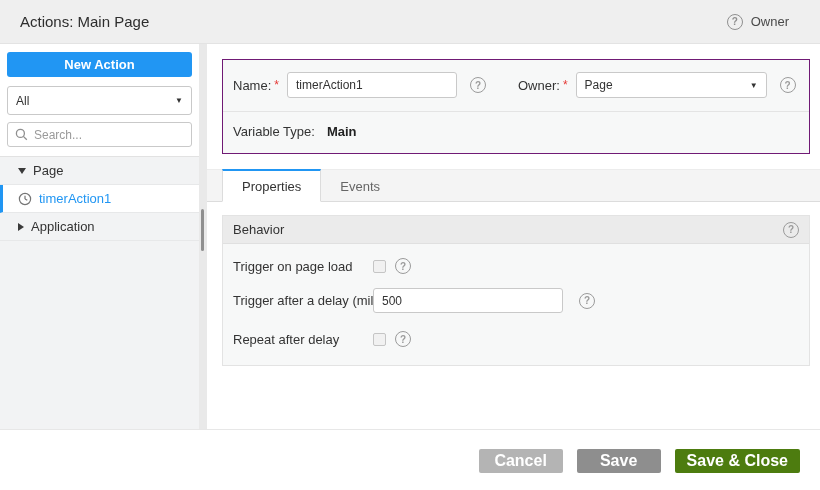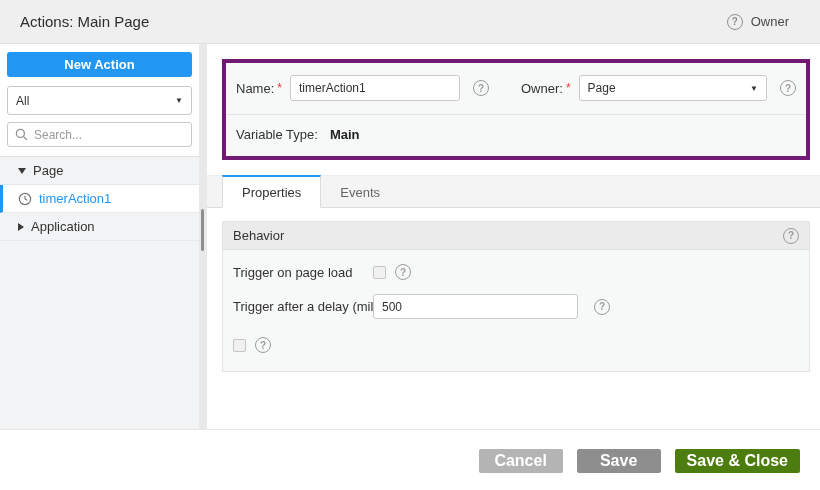--- a/index.html
+++ b/index.html
@@ -69,7 +69,7 @@
   
   .main { flex:1; background:#fff; padding:15px 10px 0 15px; min-width:0; display:flex; flex-direction:column; }
   .panel {
-    background:#f7f8f8; border:4px solid #701a75; padding:12px 10px 14px 10px;
+    background:#f7f8f8; border:1px solid #701a75; padding:12px 10px 14px 10px;
   }
   .form-row { display:flex; align-items:center; }
   .field-label { color:#333; font-size:13px; white-space:nowrap; }

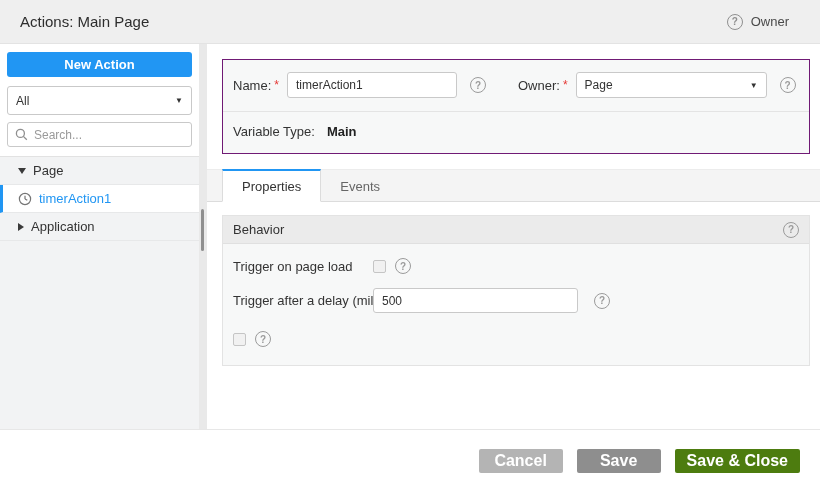--- a/index.html
+++ b/index.html
@@ -117,7 +117,7 @@
     width:13px; height:13px; background:#f1f1f1; border:1px solid #c5c5c5; border-radius:2px;
     display:inline-block; cursor:pointer; flex:0 0 auto;
   }
-  .delay-input { width:205px; height:25px; }
+  .delay-input { width:190px; height:25px; }
   .row-help { margin-left:9px; }
 
   

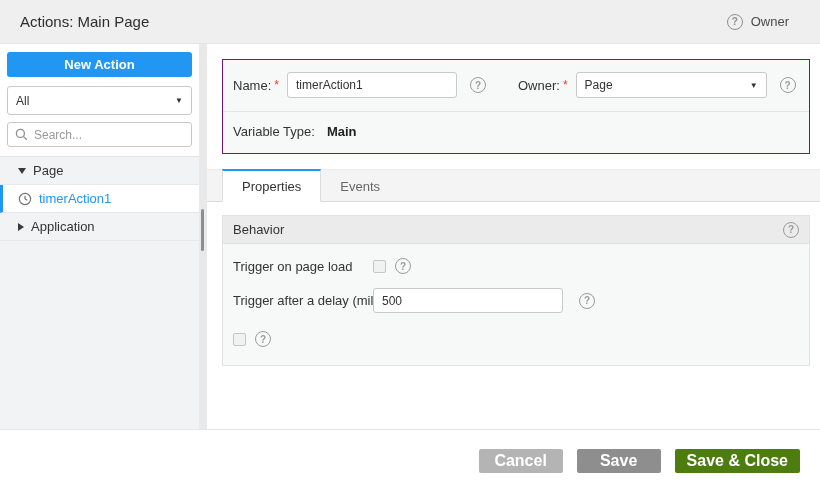--- a/index.html
+++ b/index.html
@@ -235,6 +235,7 @@
             <span class="help-circle dim" style="margin-left:16px;">?</span>
           </div>
           <div class="behavior-row">
+            <span class="behavior-label">Repeat after delay</span>
             <span class="checkbox"></span>
             <span class="help-circle dim row-help">?</span>
           </div>

